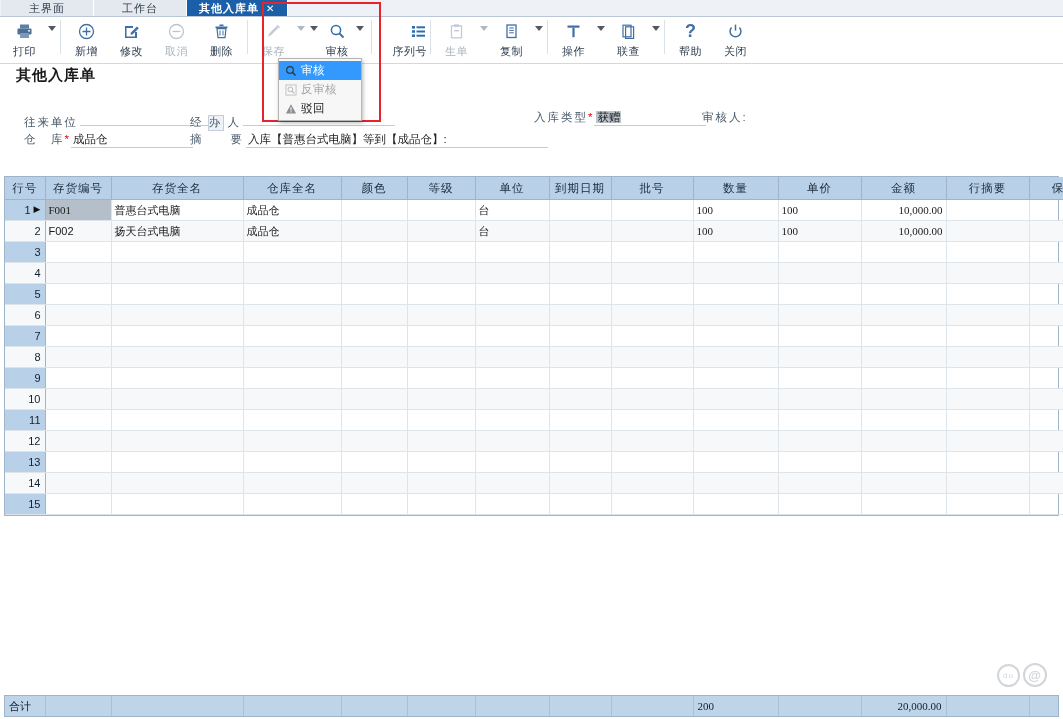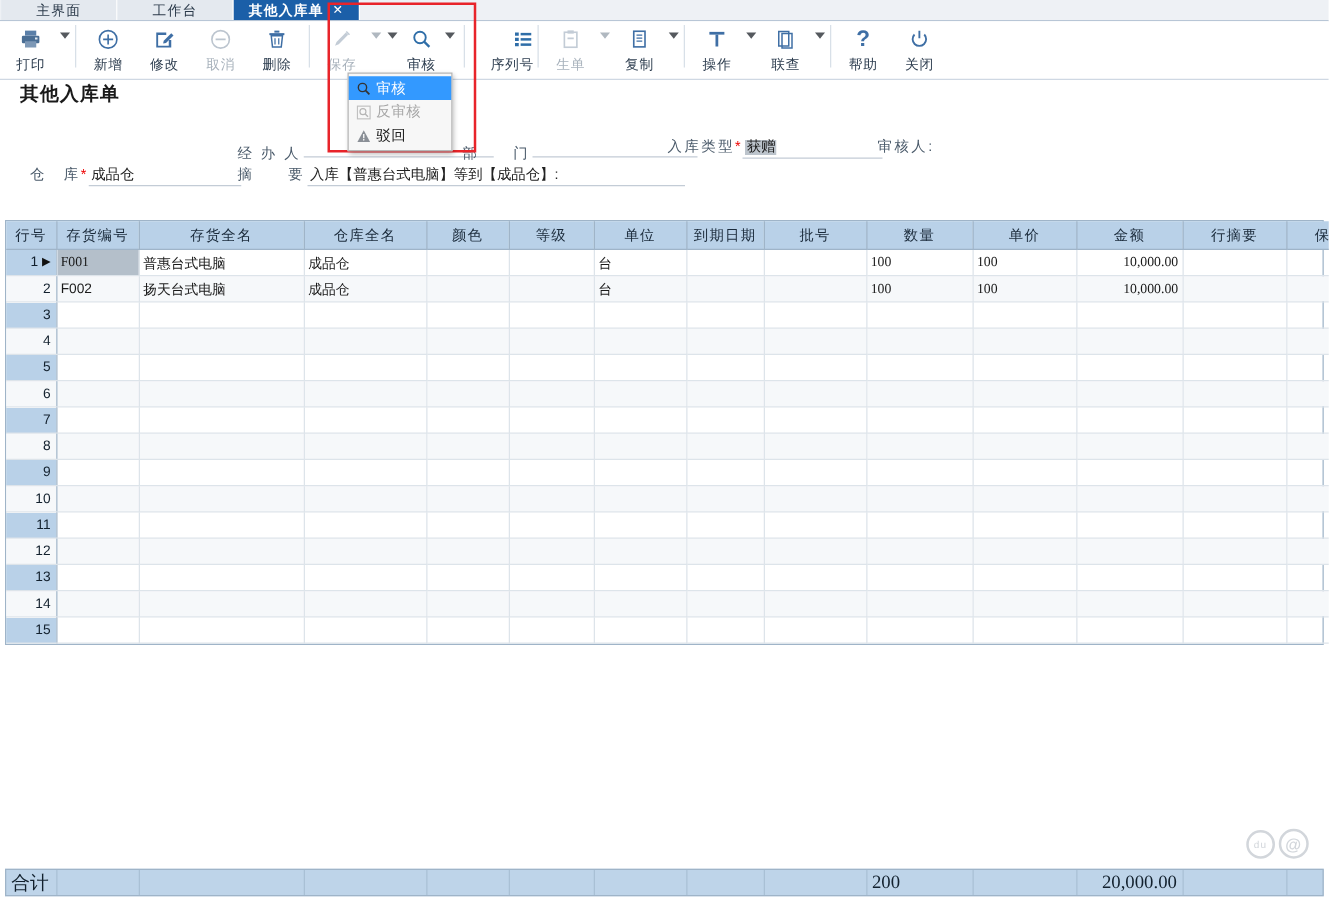--- a/index.html
+++ b/index.html
@@ -560,6 +560,11 @@
 
 <div class="form">
 
+  <div class="fld" style="left:24px; top:2px;">
+    <span class="flbl">往来单位</span>
+    <span class="fval" style="min-width:140px;"></span>
+    <span class="picker-btn" style="position:relative; margin-left:-14px;">⌄</span>
+  </div>
 
   <div class="fld" style="left:190px; top:2px;">
     <span class="flbl">经 办 人</span>

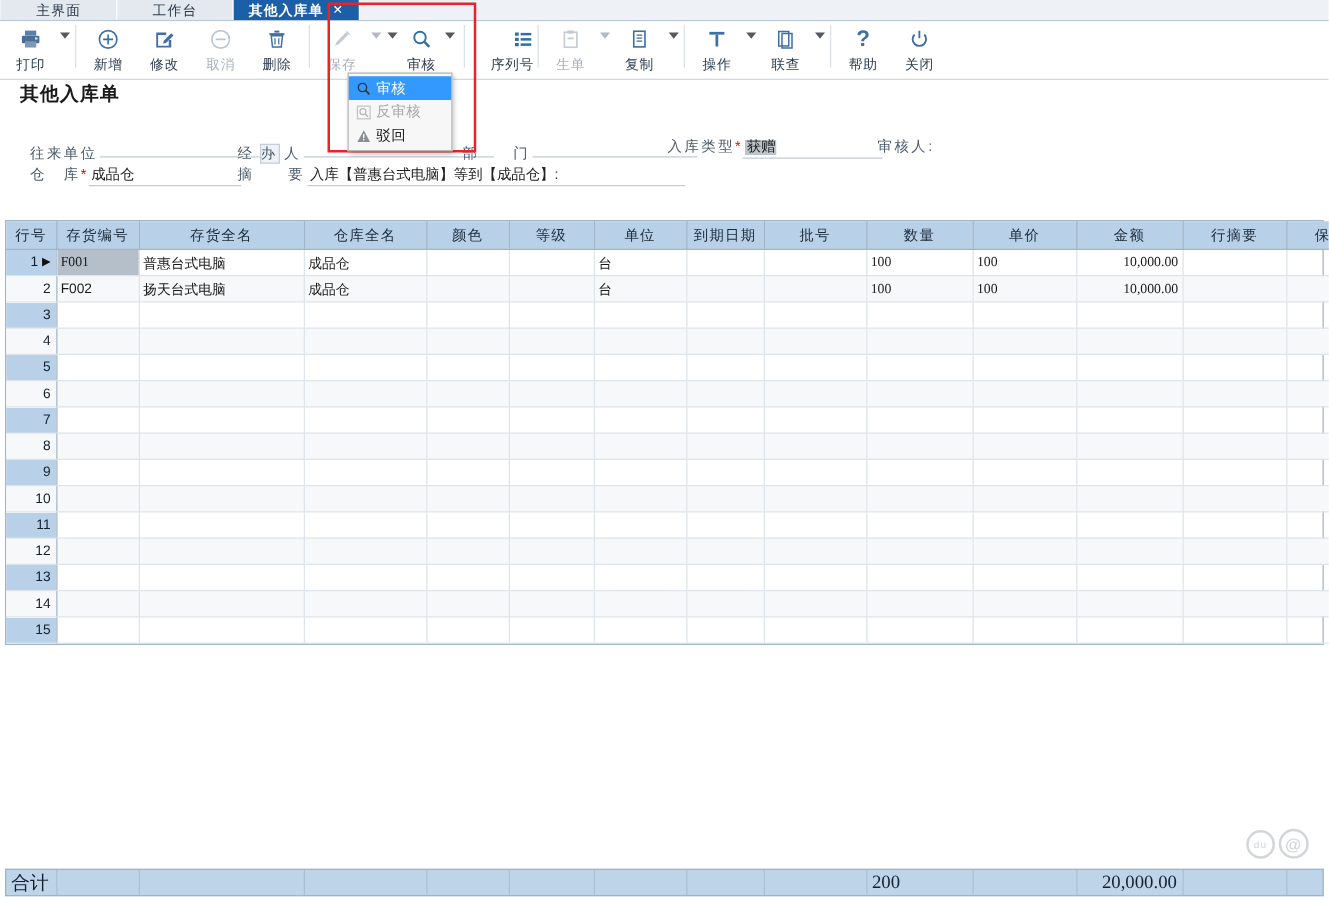--- a/index.html
+++ b/index.html
@@ -571,10 +571,6 @@
     <span class="fval" style="min-width:150px;"></span>
   </div>
 
-  <div class="fld" style="left:370px; top:2px;">
-    <span class="flbl">部　　门</span>
-    <span class="fval" style="min-width:130px;"></span>
-  </div>
 
   <div class="fld" style="left:534px; top:2px;">
     <span class="flbl">入库类型</span>

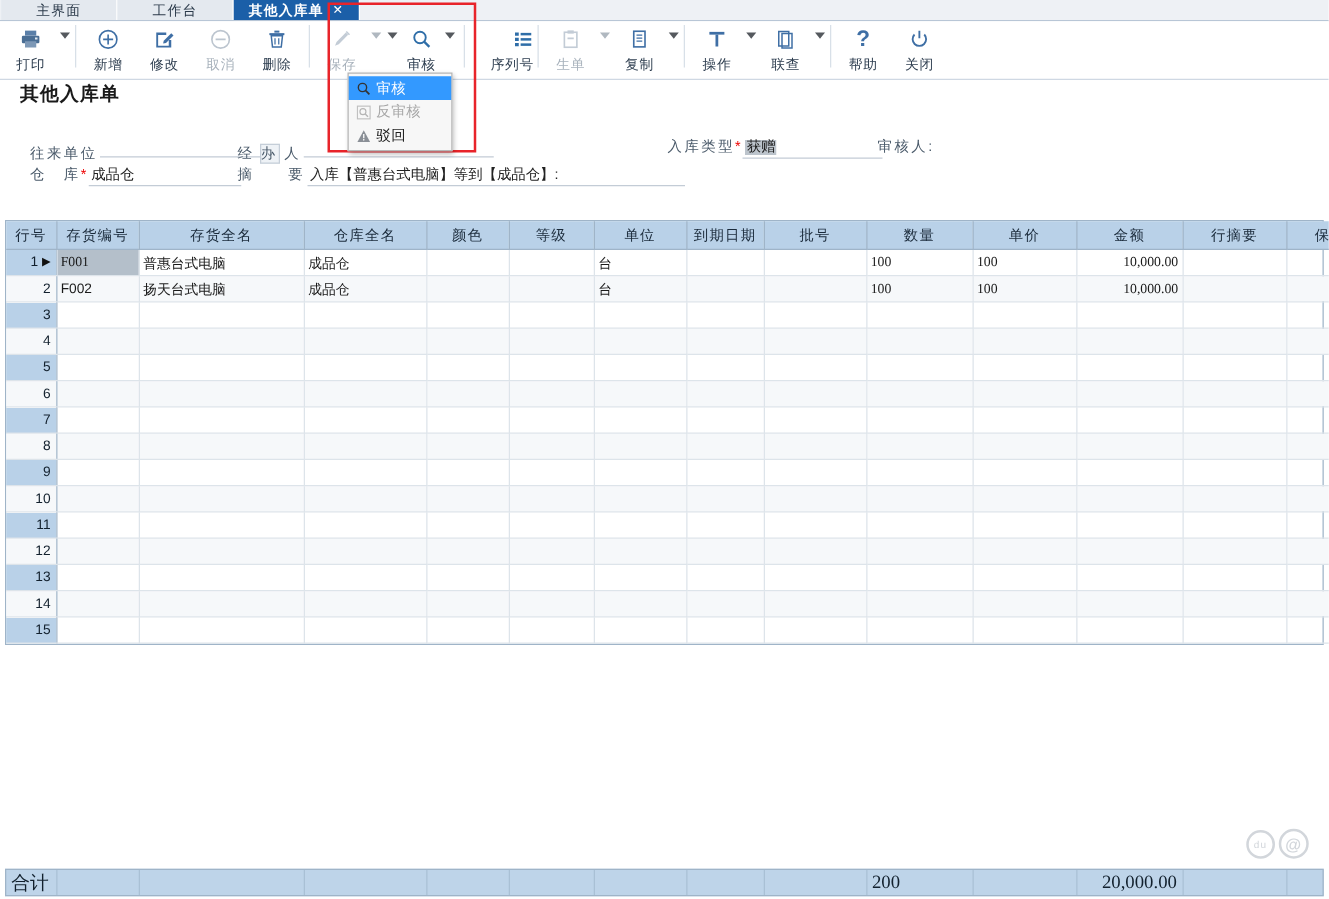--- a/index.html
+++ b/index.html
@@ -285,7 +285,7 @@
   table.tot td {
     height: 20px;
     border-right: 1px solid #a9c0d5;
-    font-size: 15px;
+    font-size: 11px;
     color: #12202d;
     padding: 0 4px;
     white-space: nowrap;

